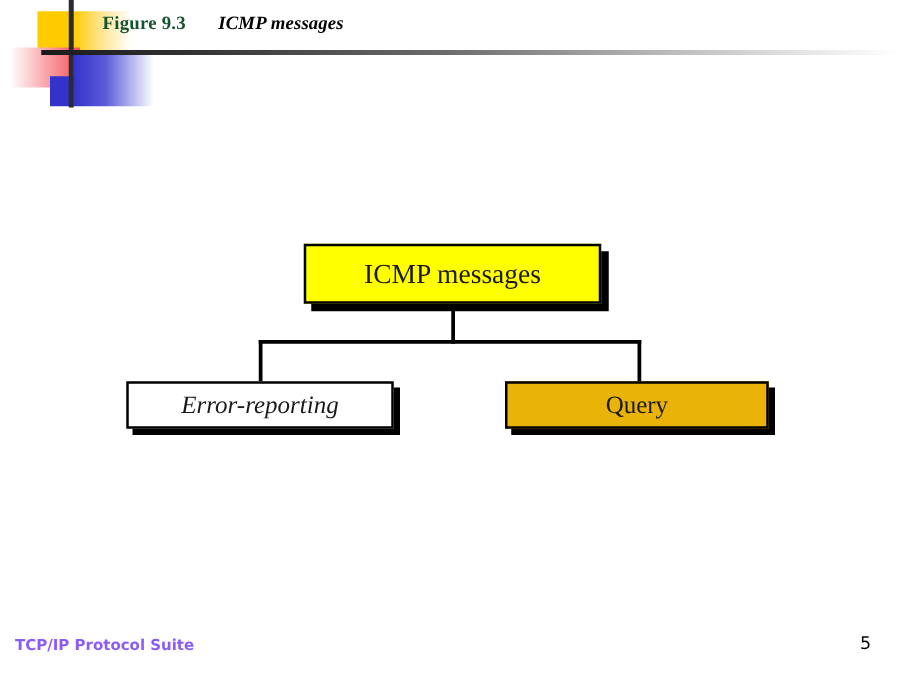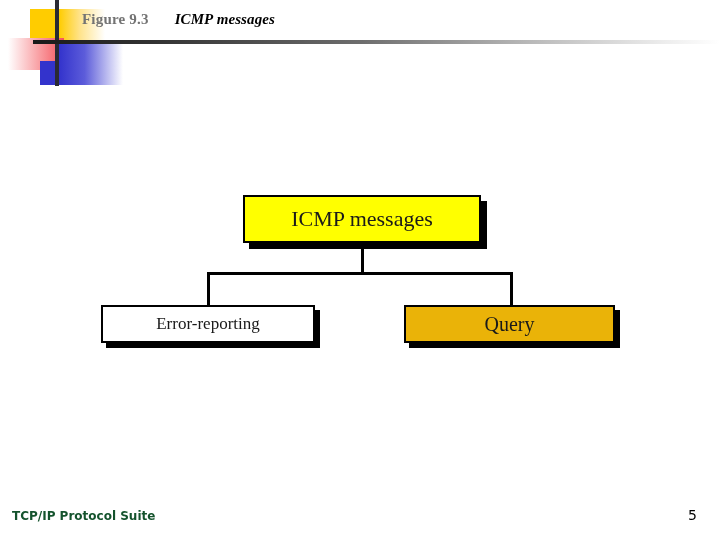--- a/index.html
+++ b/index.html
@@ -78,7 +78,7 @@
     font-family: "Liberation Serif", "DejaVu Serif", serif;
     font-weight: bold;
     font-size: 15px;
-    color: #737373;
+    color: #14532d;
     letter-spacing: 0.2px;
   }
   .title-gap {

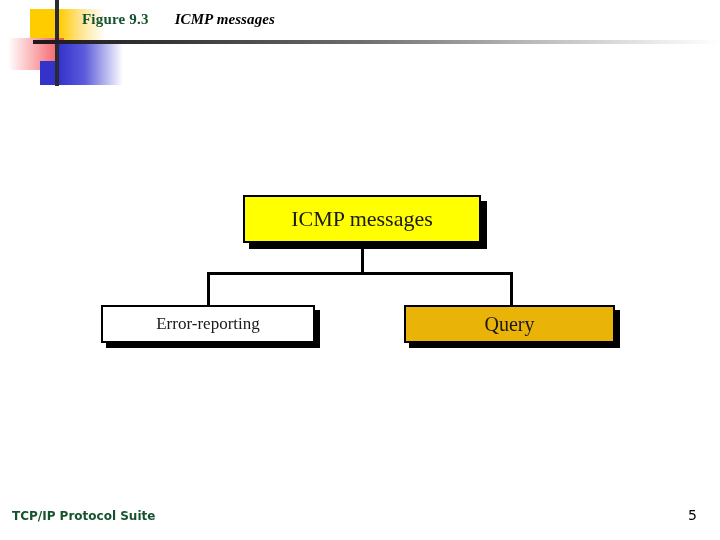--- a/index.html
+++ b/index.html
@@ -134,7 +134,8 @@
     left: 101px; top: 305px;
     width: 214px; height: 38px;
     background: #FFFFFF;
-    font-size: 17px;
+    font-size: 20px;
+    font-style: italic;
   }
   .shadow-left {
     left: 106px; top: 310px;

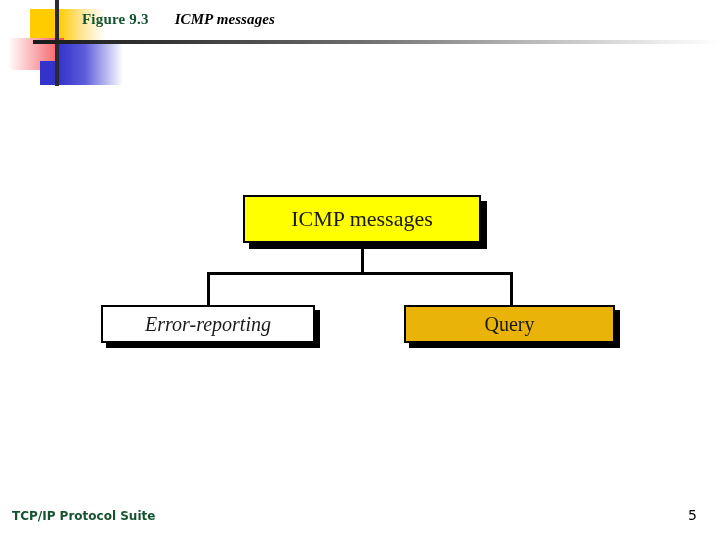--- a/index.html
+++ b/index.html
@@ -183,7 +183,7 @@
     font-family: "DejaVu Sans", sans-serif;
     font-weight: bold;
     font-size: 12px;
-    color: #14532d;
+    color: #8b5cf6;
     white-space: nowrap;
   }
   .footer-page {

